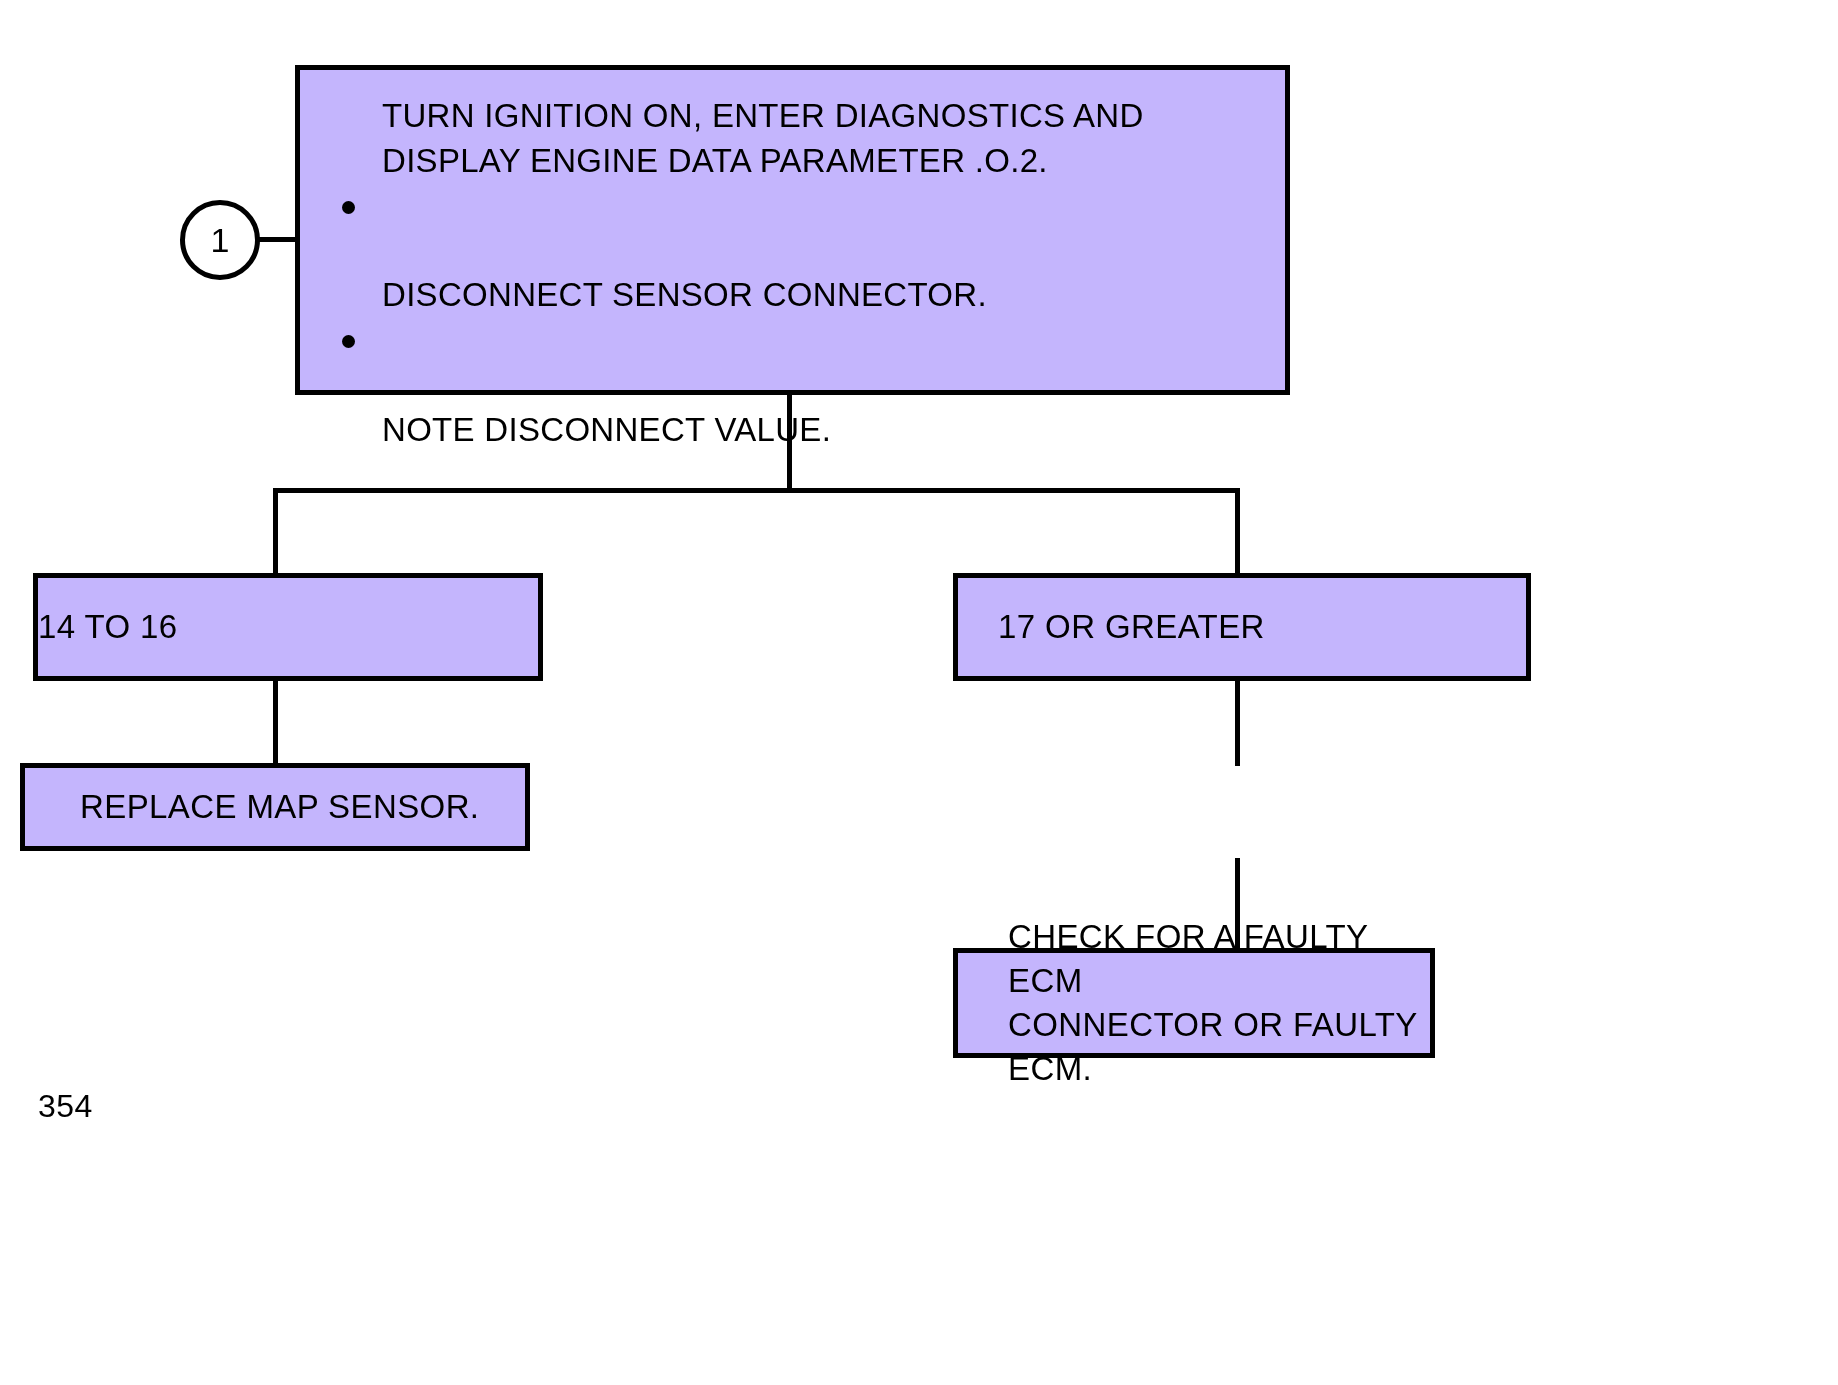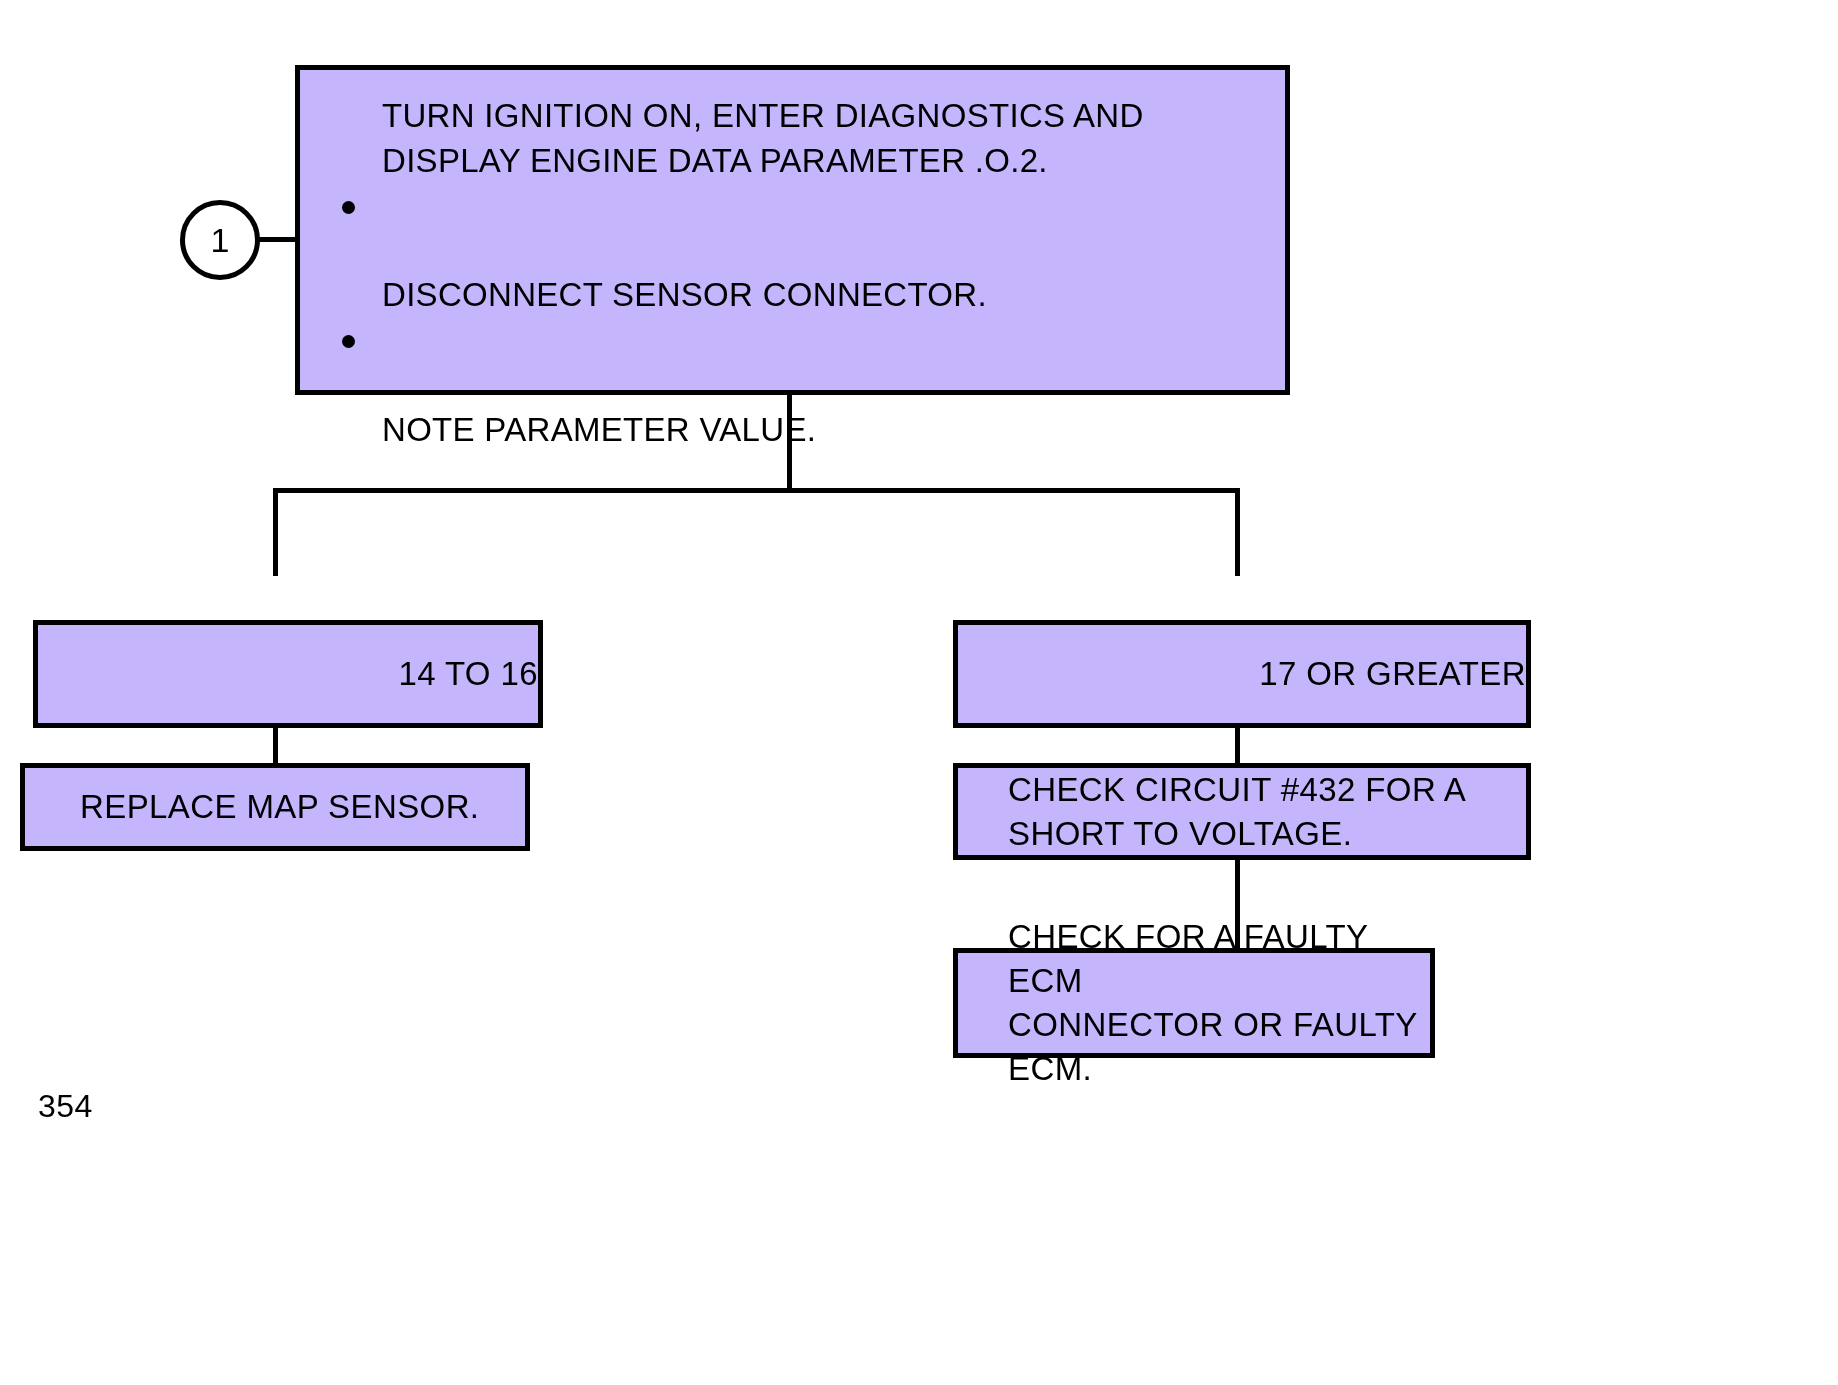--- a/index.html
+++ b/index.html
@@ -123,7 +123,7 @@
       </li>
       <li class="bullet-item">
         <span class="bullet-dot"></span>
-        <span>NOTE PARAMETER VALUE.</span>
+        <span>NOTE DISCONNECT VALUE.</span>
       </li>
     </ul>
   </div>

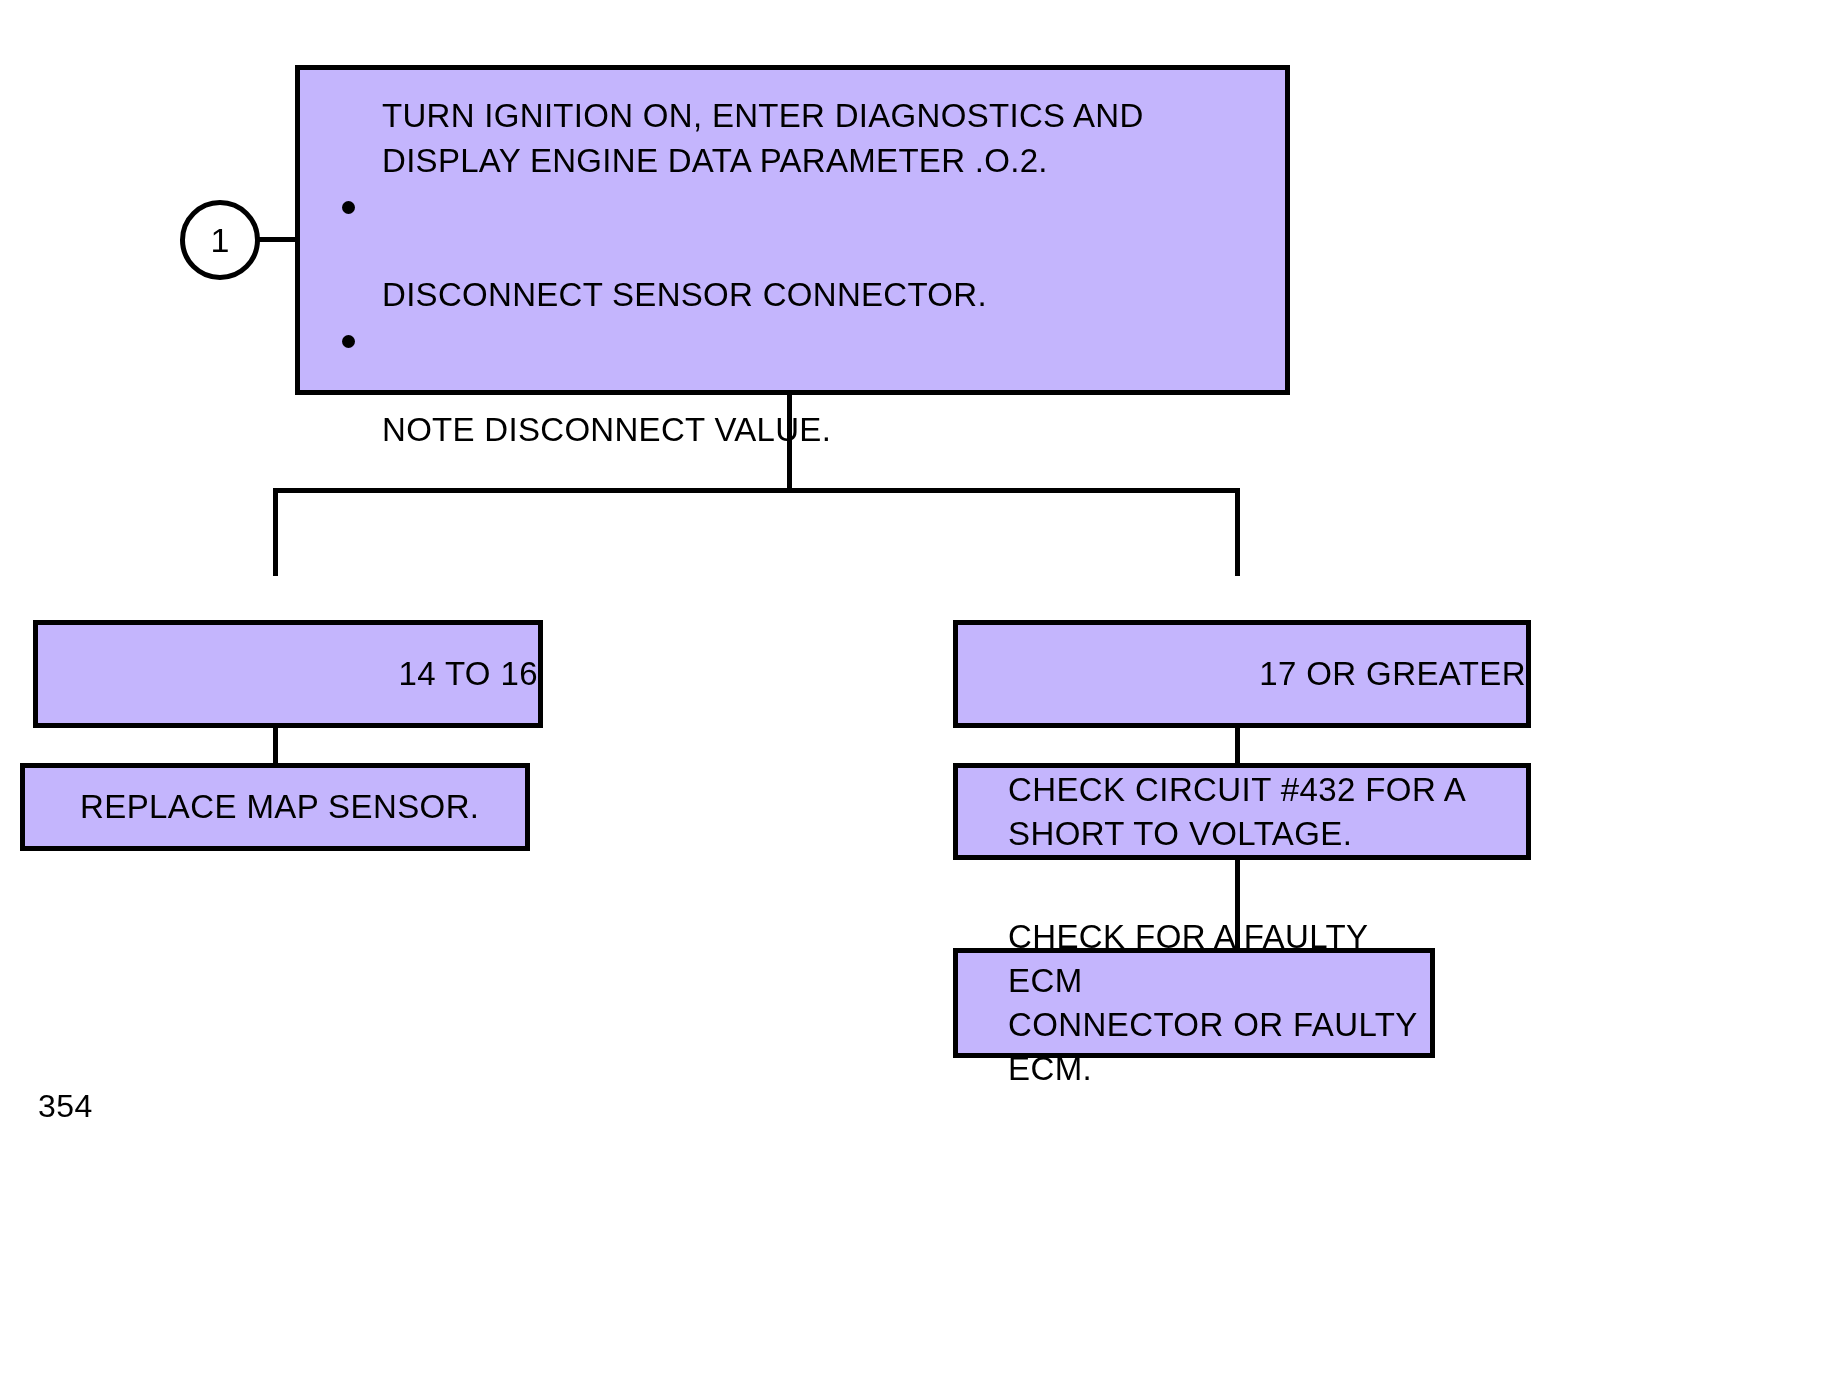--- a/index.html
+++ b/index.html
@@ -29,7 +29,7 @@
     align-items: center;
     z-index: 3;
   }
-  .box.center { justify-content: flex-end; margin-top: 47px; }
+  .box.center { justify-content: flex-start; }
   .box.left   { justify-content: flex-start; }
 
   .box-text {

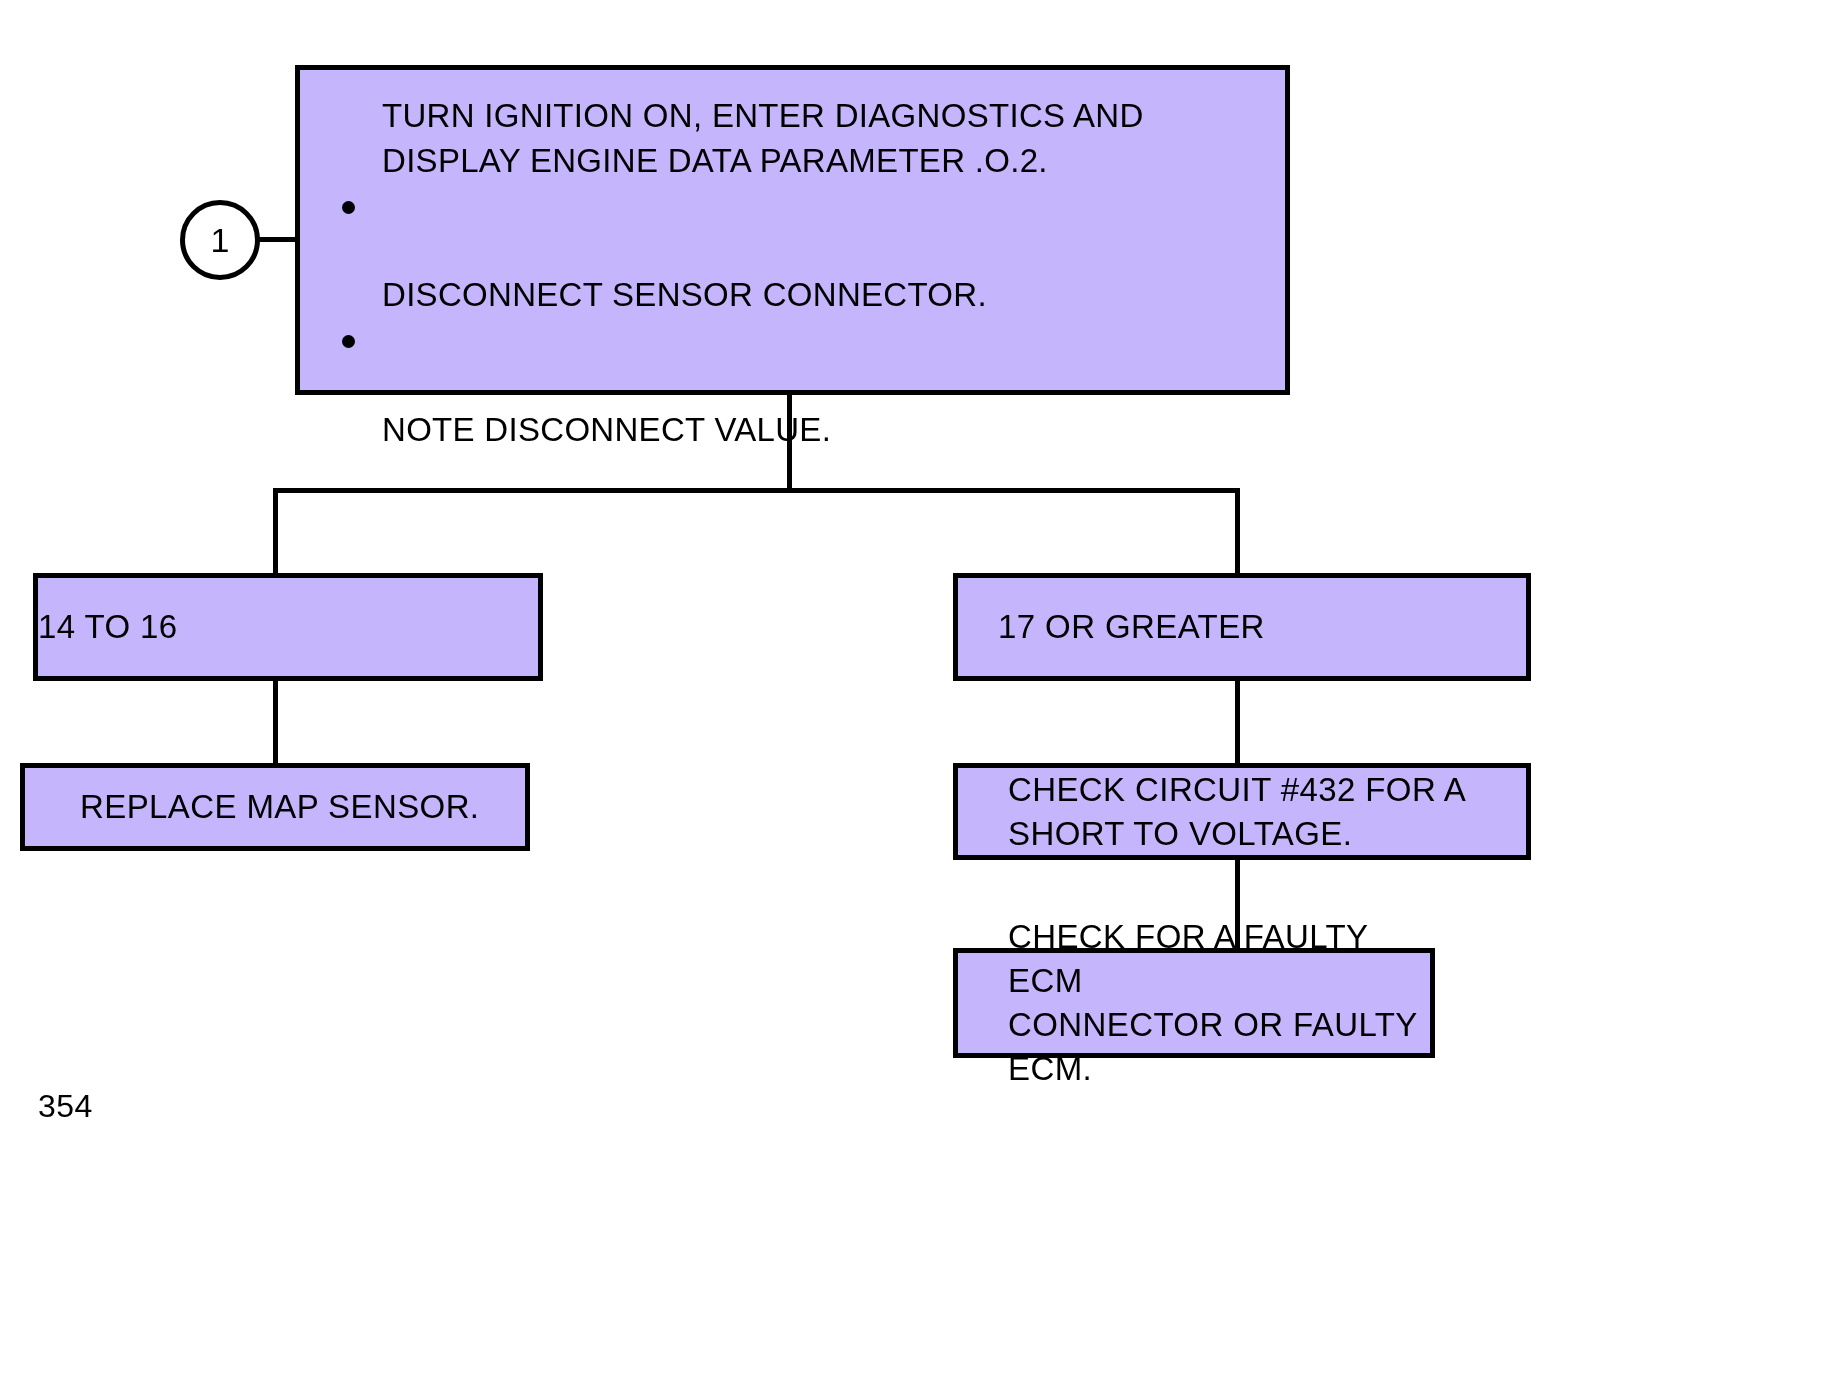--- a/index.html
+++ b/index.html
@@ -152,10 +152,6 @@
 
   <div class="line v" style="left:1235px; top:679px; height:87px;"></div>
 
-  <div class="box left" style="left:953px; top:763px; width:578px; height:97px;">
-    <span class="box-text" style="margin-left:50px;">CHECK CIRCUIT #432 FOR A
-SHORT TO VOLTAGE.</span>
-  </div>
 
   <div class="line v" style="left:1235px; top:858px; height:92px;"></div>
 

